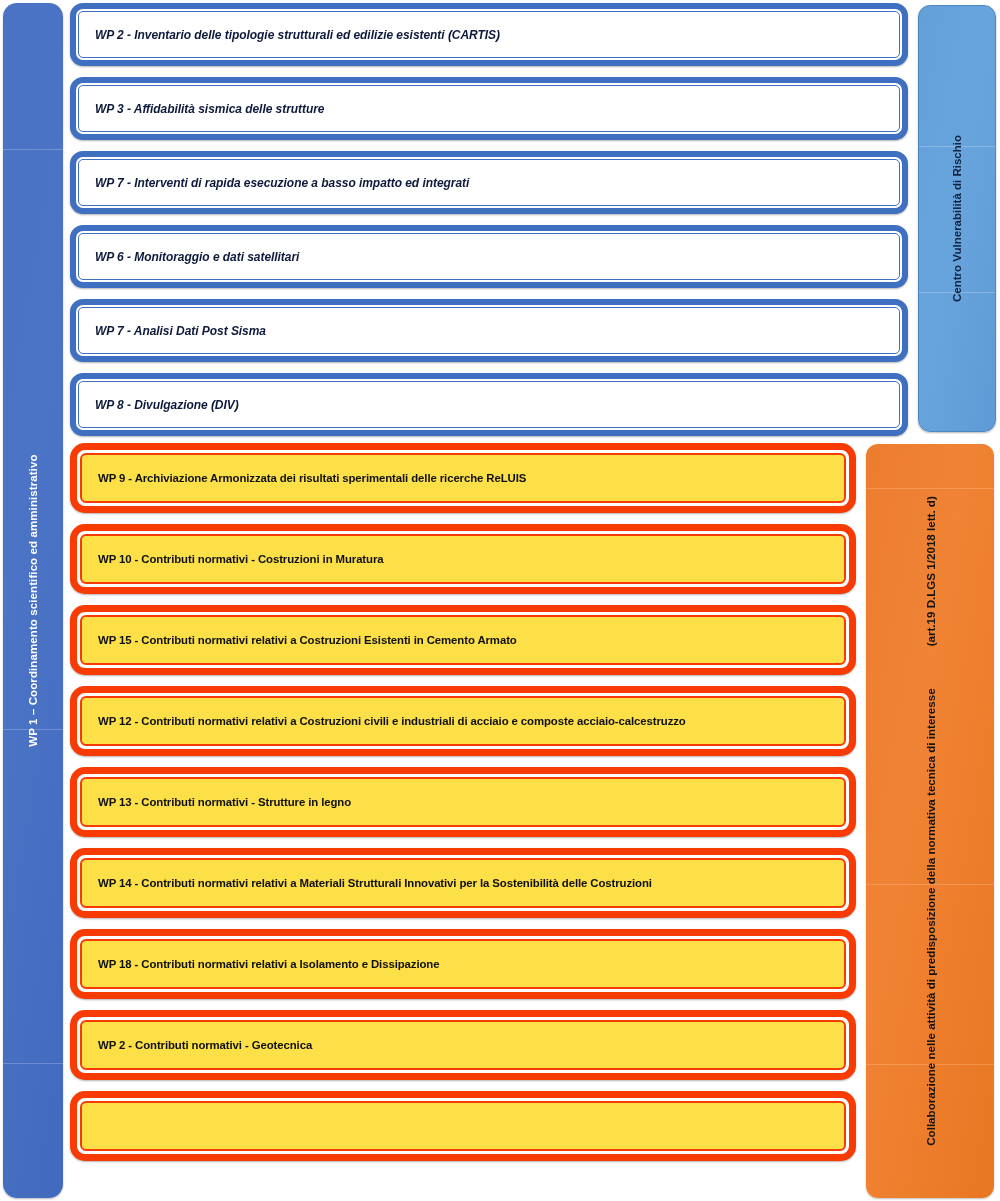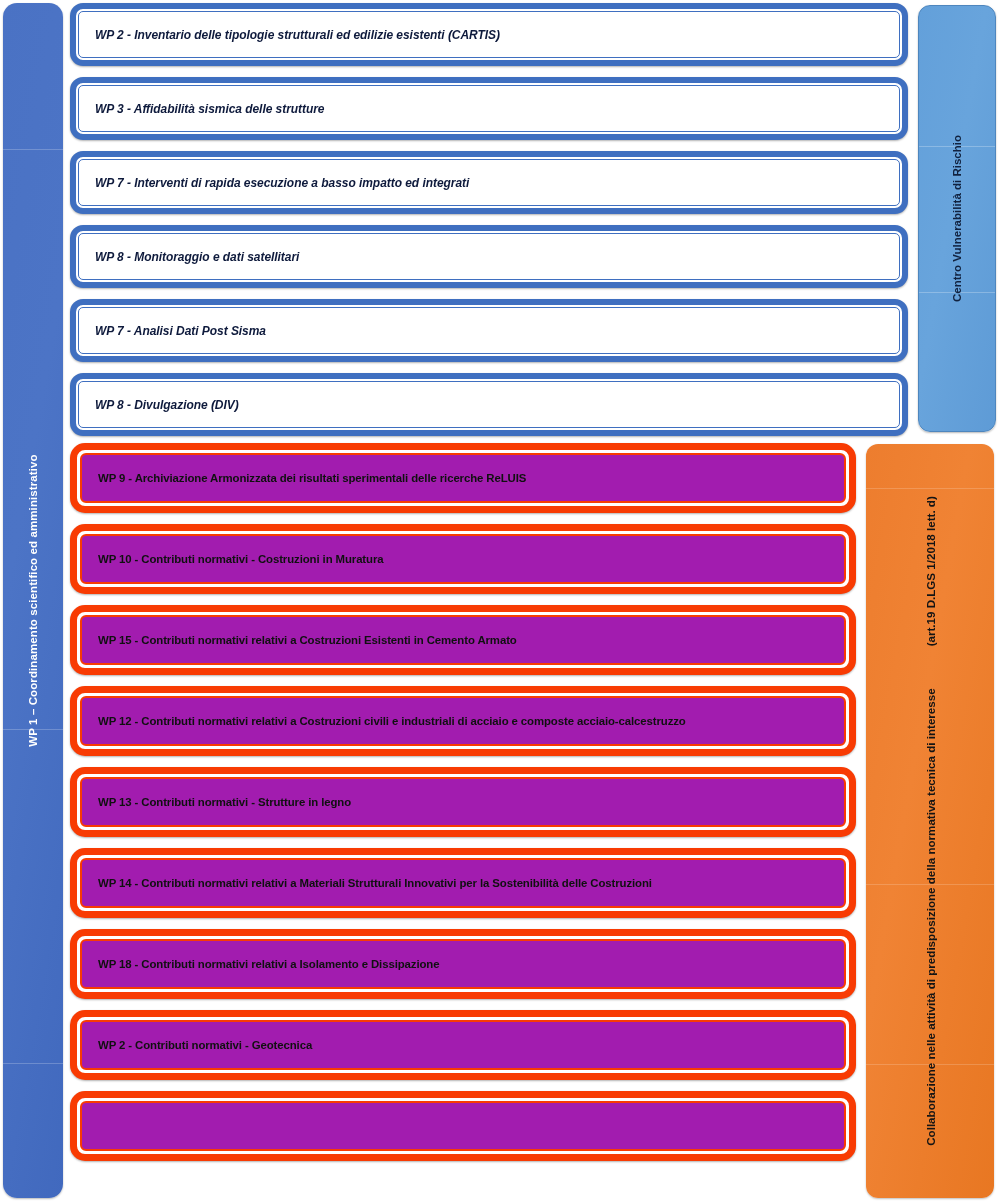--- a/index.html
+++ b/index.html
@@ -168,7 +168,7 @@
 
     <div class="wp-blue">
       <div class="inner">
-        <span class="txt">WP 8 - Monitoraggio e dati satellitari</span>
+        <span class="txt">WP 6 - Monitoraggio e dati satellitari</span>
       </div>
     </div>
 

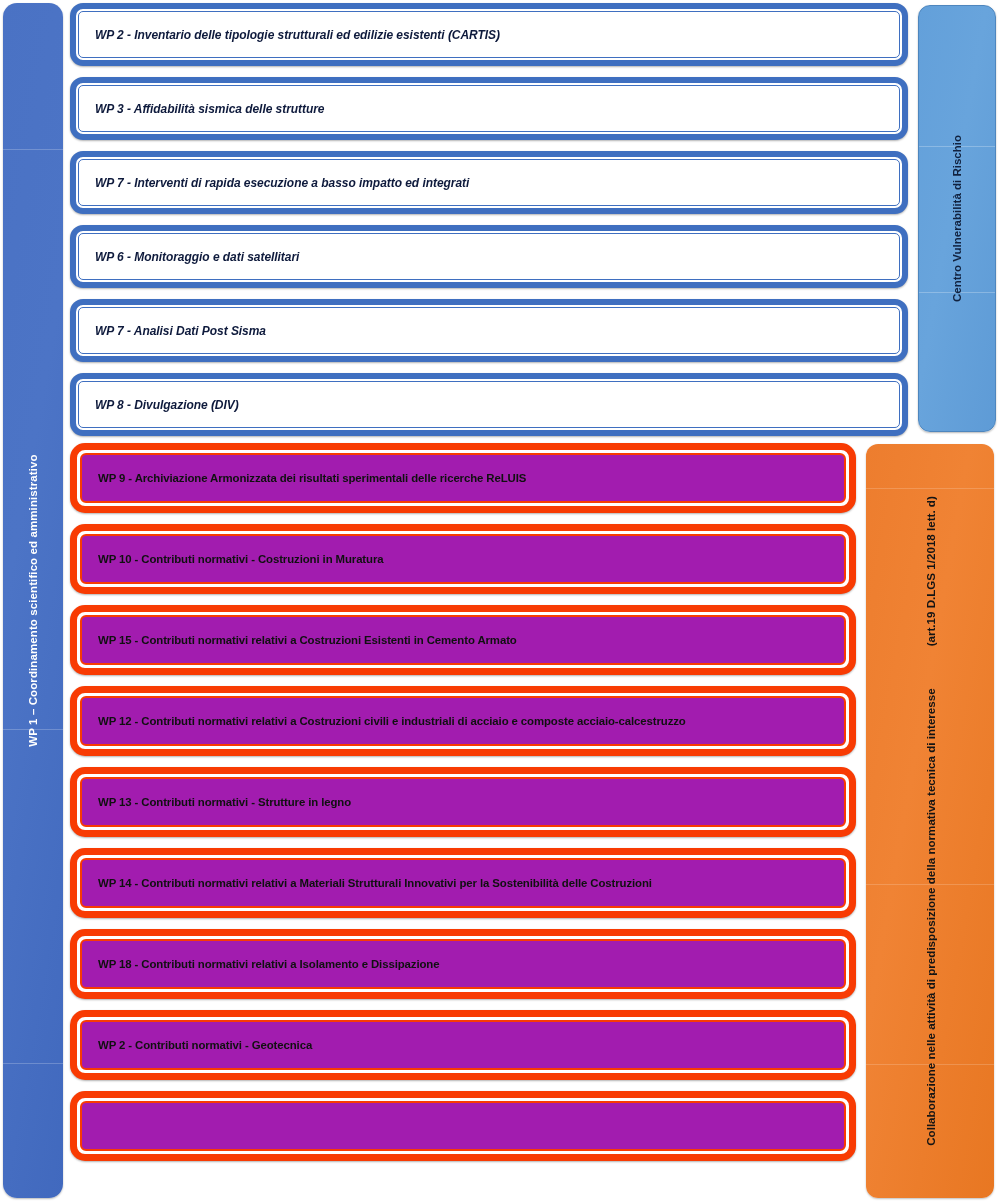--- a/index.html
+++ b/index.html
@@ -81,7 +81,7 @@
     position:absolute;left:3px;top:3px;right:3px;bottom:3px;
     border:2px solid #F83B03;
     border-radius:6px;
-    background:#a21caf;
+    background:#fde047;
     display:flex;align-items:center;
   }
   .wp-red .txt{

